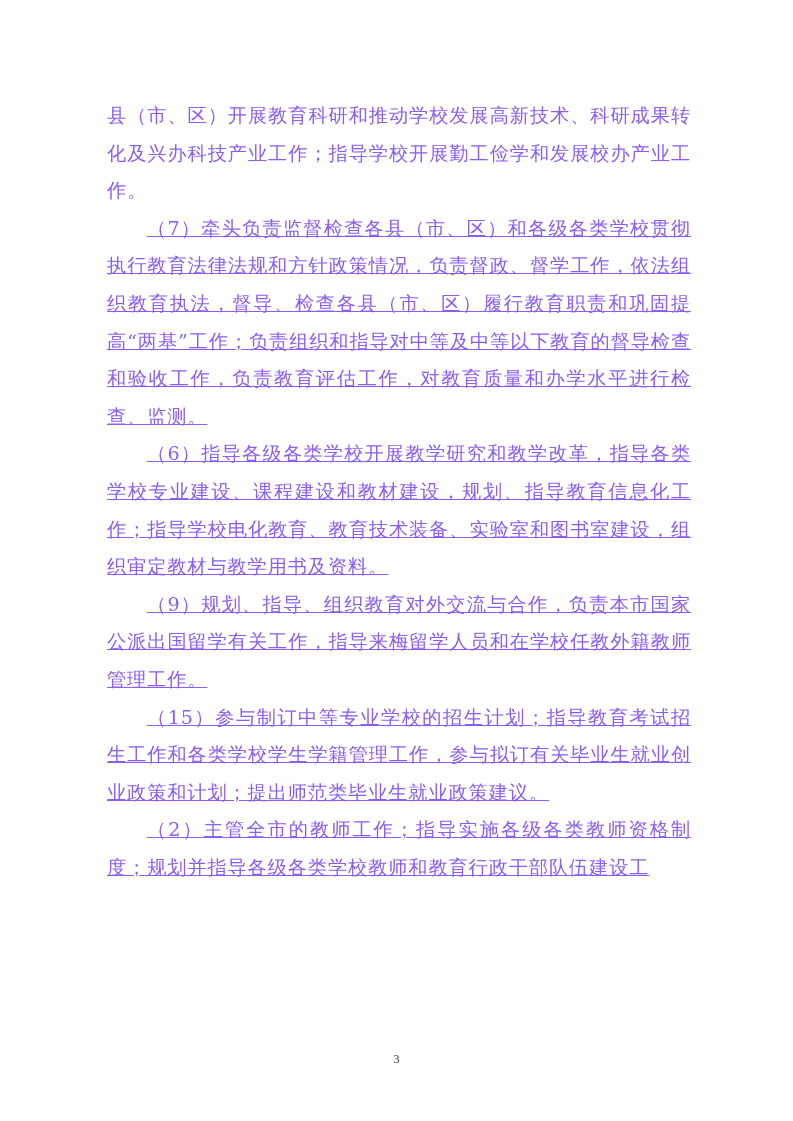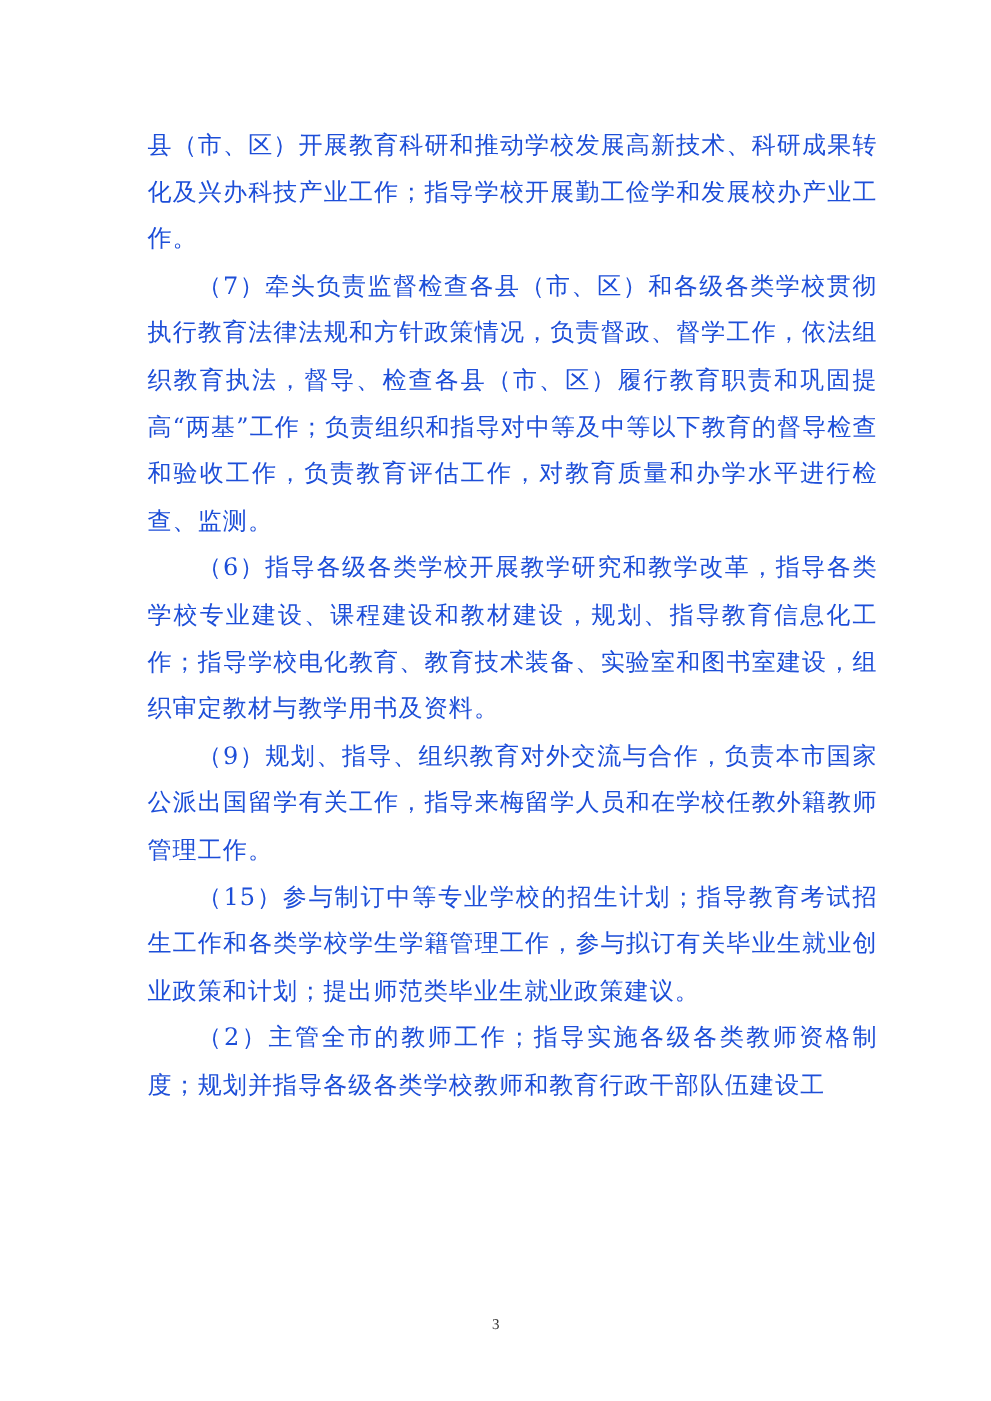--- a/index.html
+++ b/index.html
@@ -12,10 +12,9 @@
     font-family: "DejaVu Serif", "Liberation Serif", serif;
     font-size: 19.2px;
     line-height: 37.6px;
-    color: #1d4ed8;
+    color: #8b5cf6;
     text-align: justify;
     letter-spacing: 0.9px;
-    margin-left: 11px;
   }
   .para { margin: 0; padding: 0; }
   .para.indent { text-indent: 40px; }

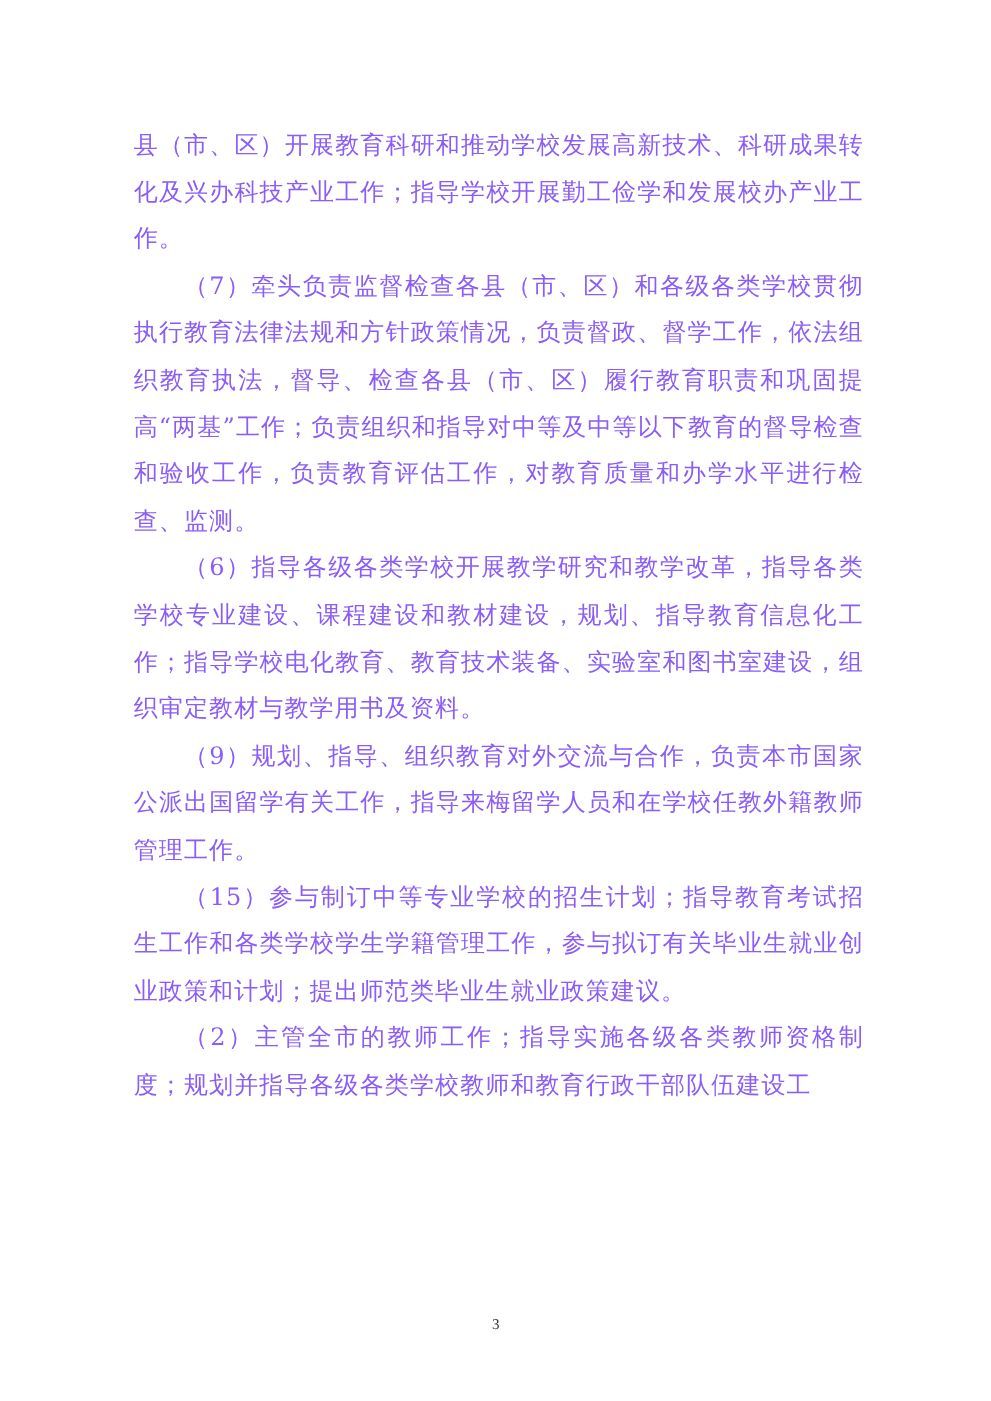--- a/index.html
+++ b/index.html
@@ -17,7 +17,7 @@
     letter-spacing: 0.9px;
   }
   .para { margin: 0; padding: 0; }
-  .para.indent { text-indent: 40px; }
+  .para.indent { text-indent: 40px; text-decoration: underline; }
   .page-number {
     position: absolute; left: 0; width: 793px; top: 1052px;
     text-align: center;

